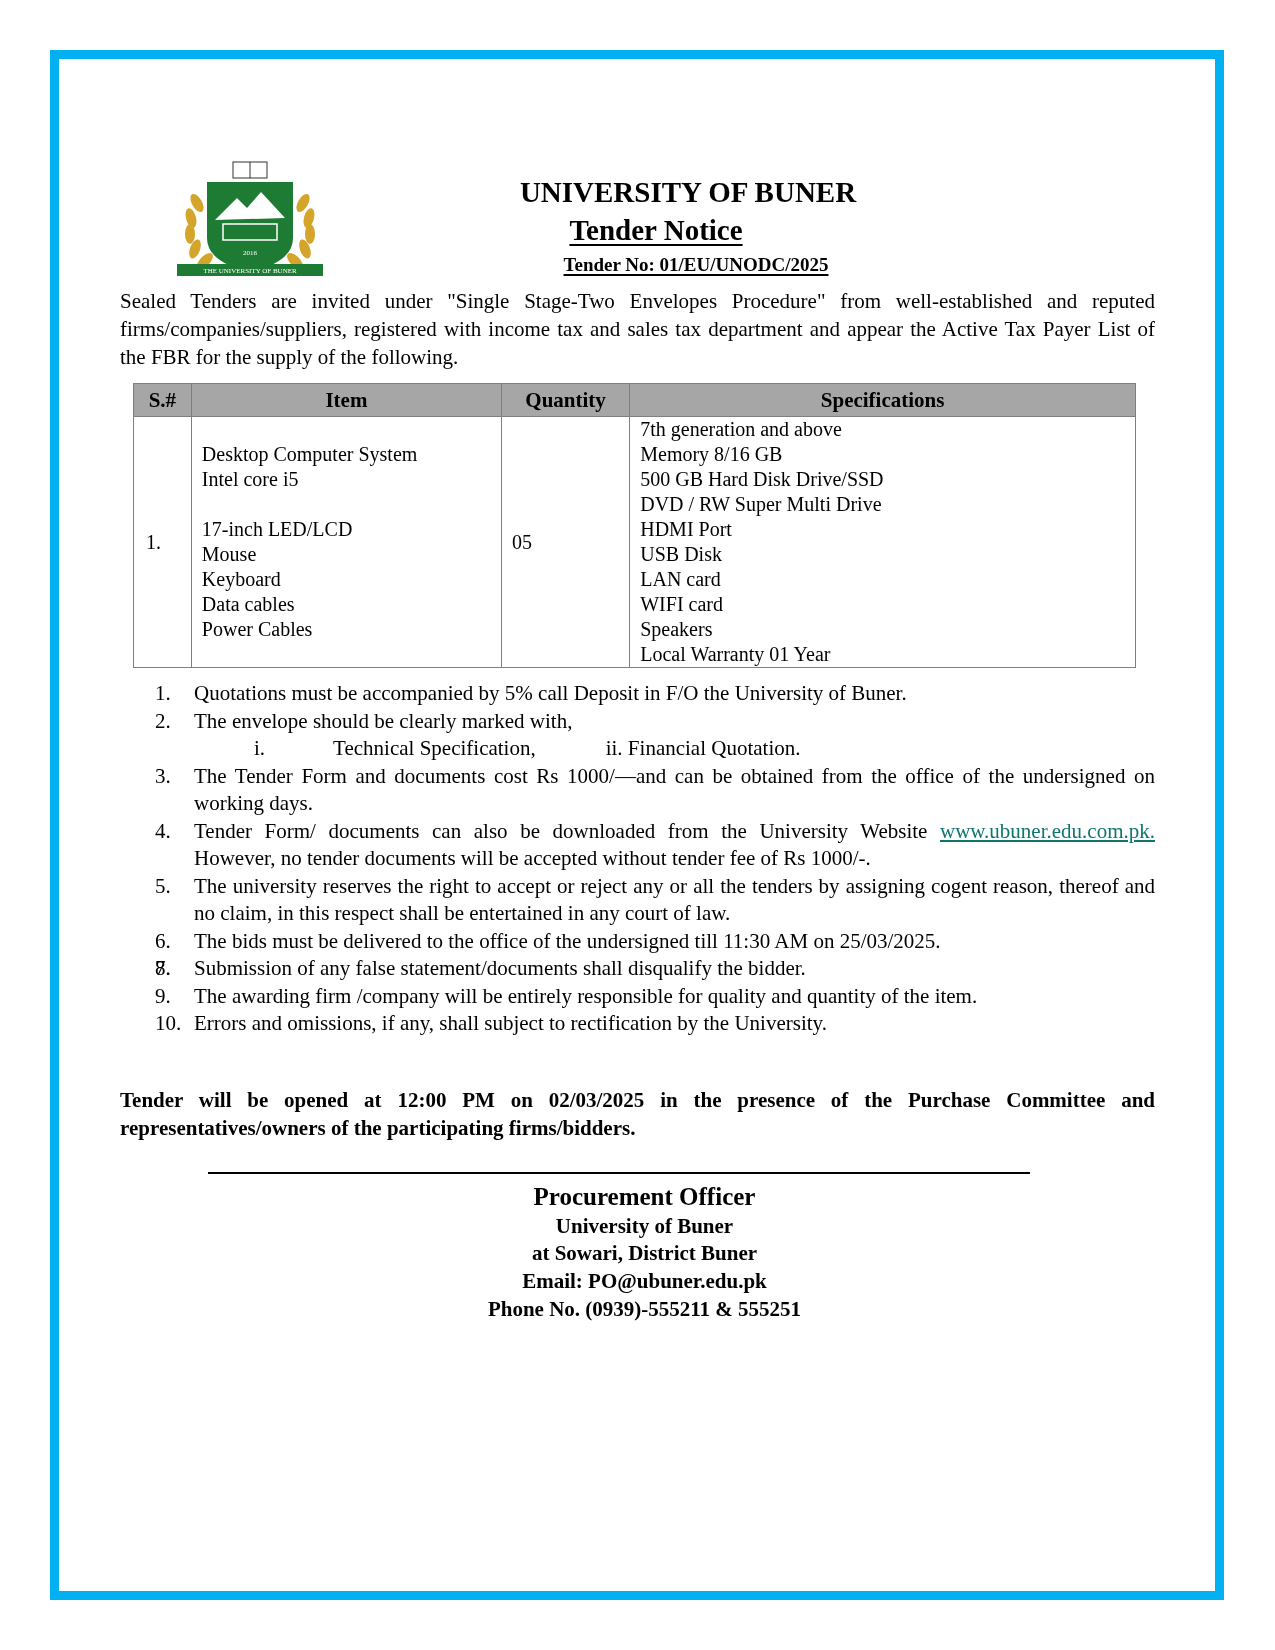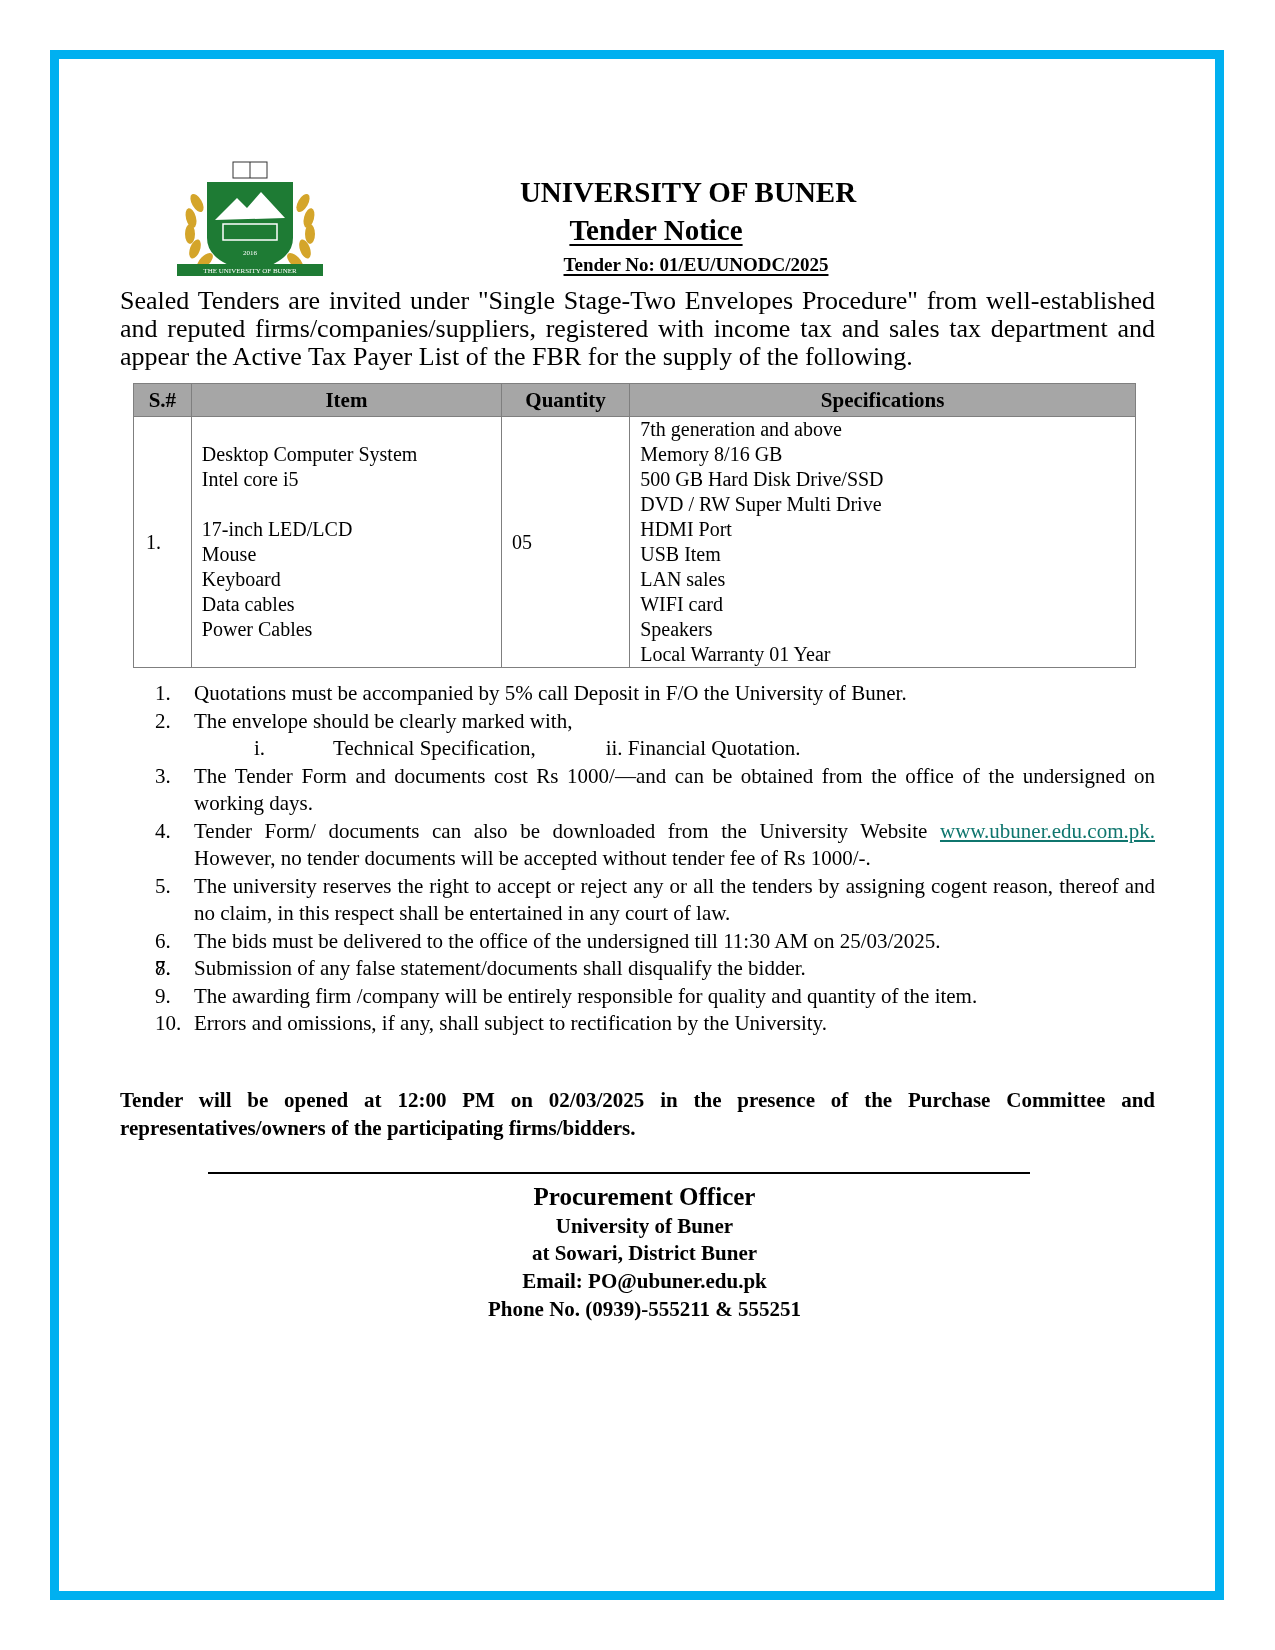--- a/index.html
+++ b/index.html
@@ -14,7 +14,7 @@
     .h2 span { text-decoration: underline; text-decoration-thickness: 2px; text-underline-offset: 4px; }
     .h3 { top: 254px; font-size: 19px; left: 196px; width: 1000px; }
     .h3 span { text-decoration: underline; text-decoration-thickness: 2px; text-underline-offset: 3px; }
-    .intro { position: absolute; left: 120px; top: 287px; width: 1035px; font-size: 26px;
+    .intro { position: absolute; left: 120px; top: 287px; width: 1035px; font-size: 21px;
              line-height: 28px; text-align: justify; }
     table.spec { position: absolute; left: 133px; top: 383px; width: 1003px; border-collapse: collapse; font-size: 20px; }
     table.spec th, table.spec td { border: 1.5px solid #7f7f7f; }

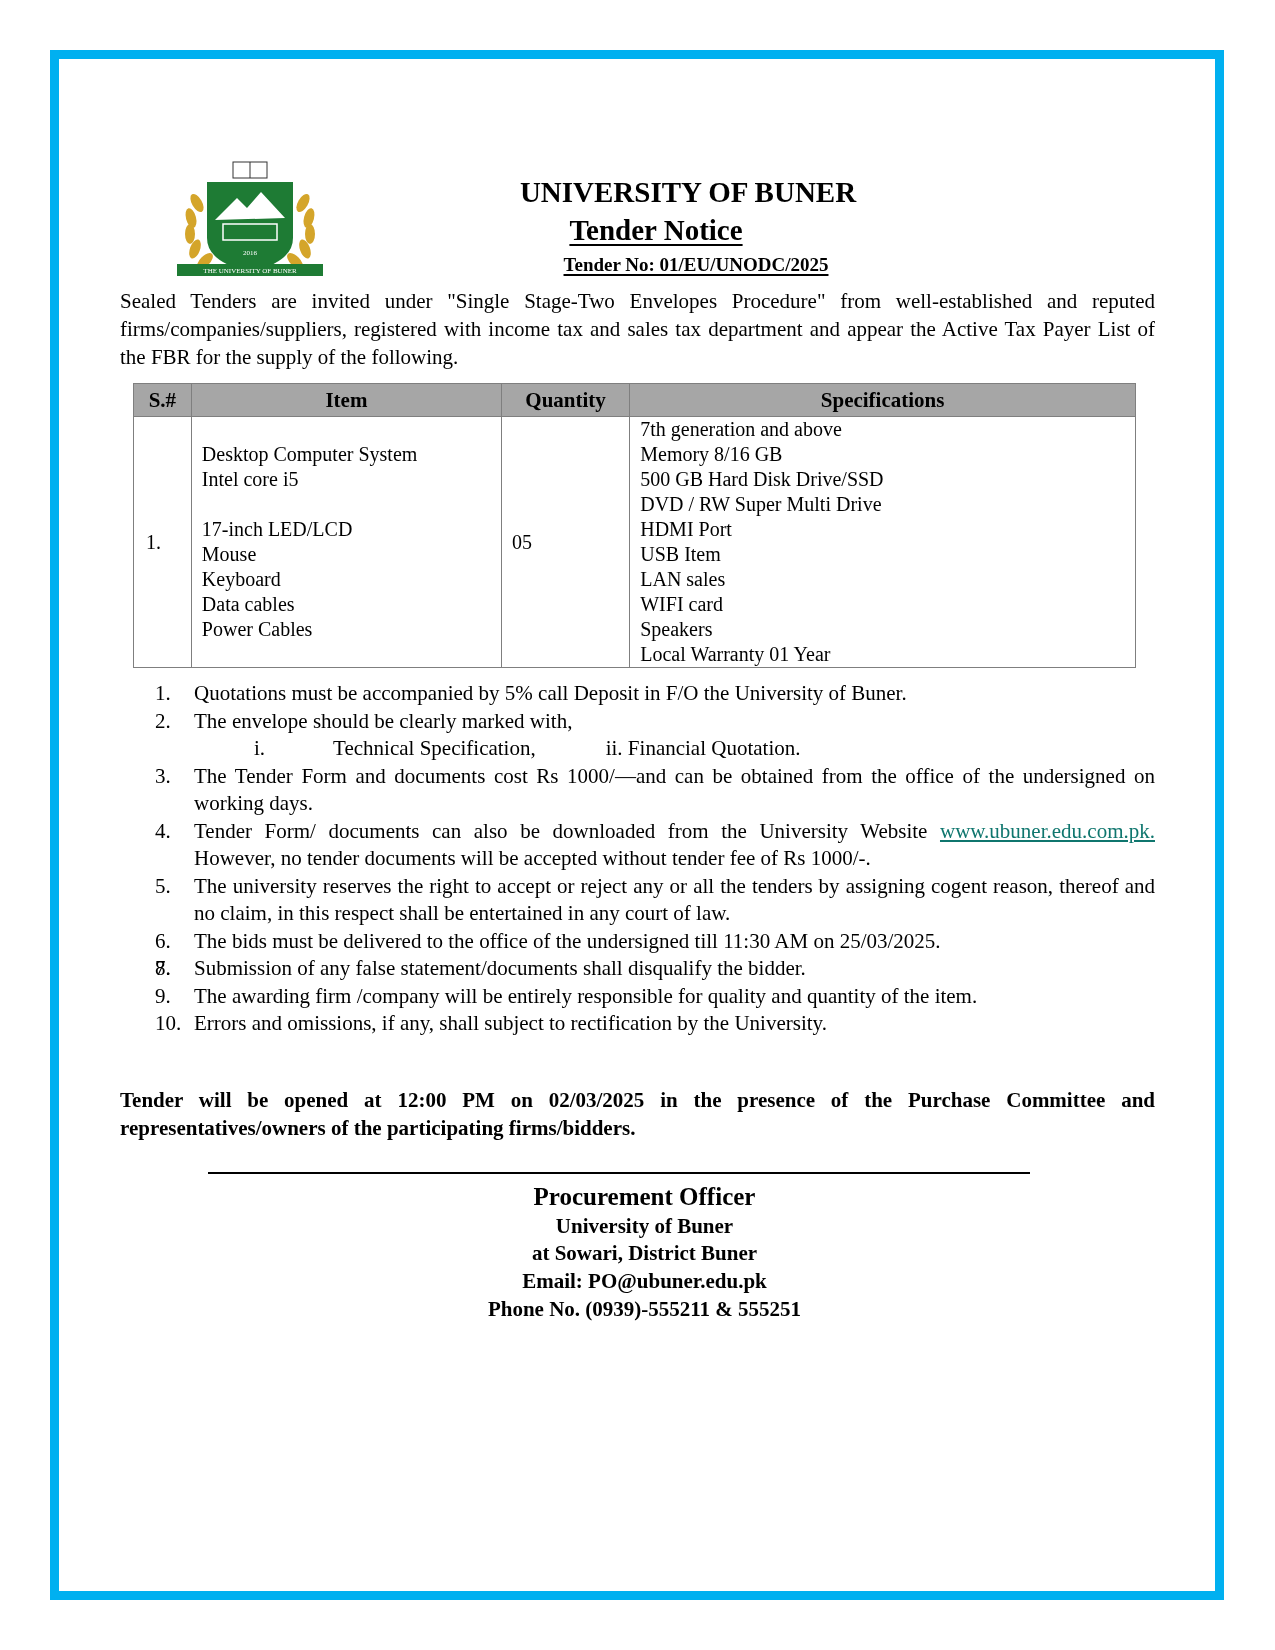--- a/index.html
+++ b/index.html
@@ -111,7 +111,7 @@
         <span class="cell-line">500 GB Hard Disk Drive/SSD</span>
         <span class="cell-line">DVD / RW Super Multi Drive</span>
         <span class="cell-line">HDMI Port</span>
-        <span class="cell-line">USB Item</span>
+        <span class="cell-line">USB Disk</span>
         <span class="cell-line">LAN sales</span>
         <span class="cell-line">WIFI card</span>
         <span class="cell-line">Speakers</span>

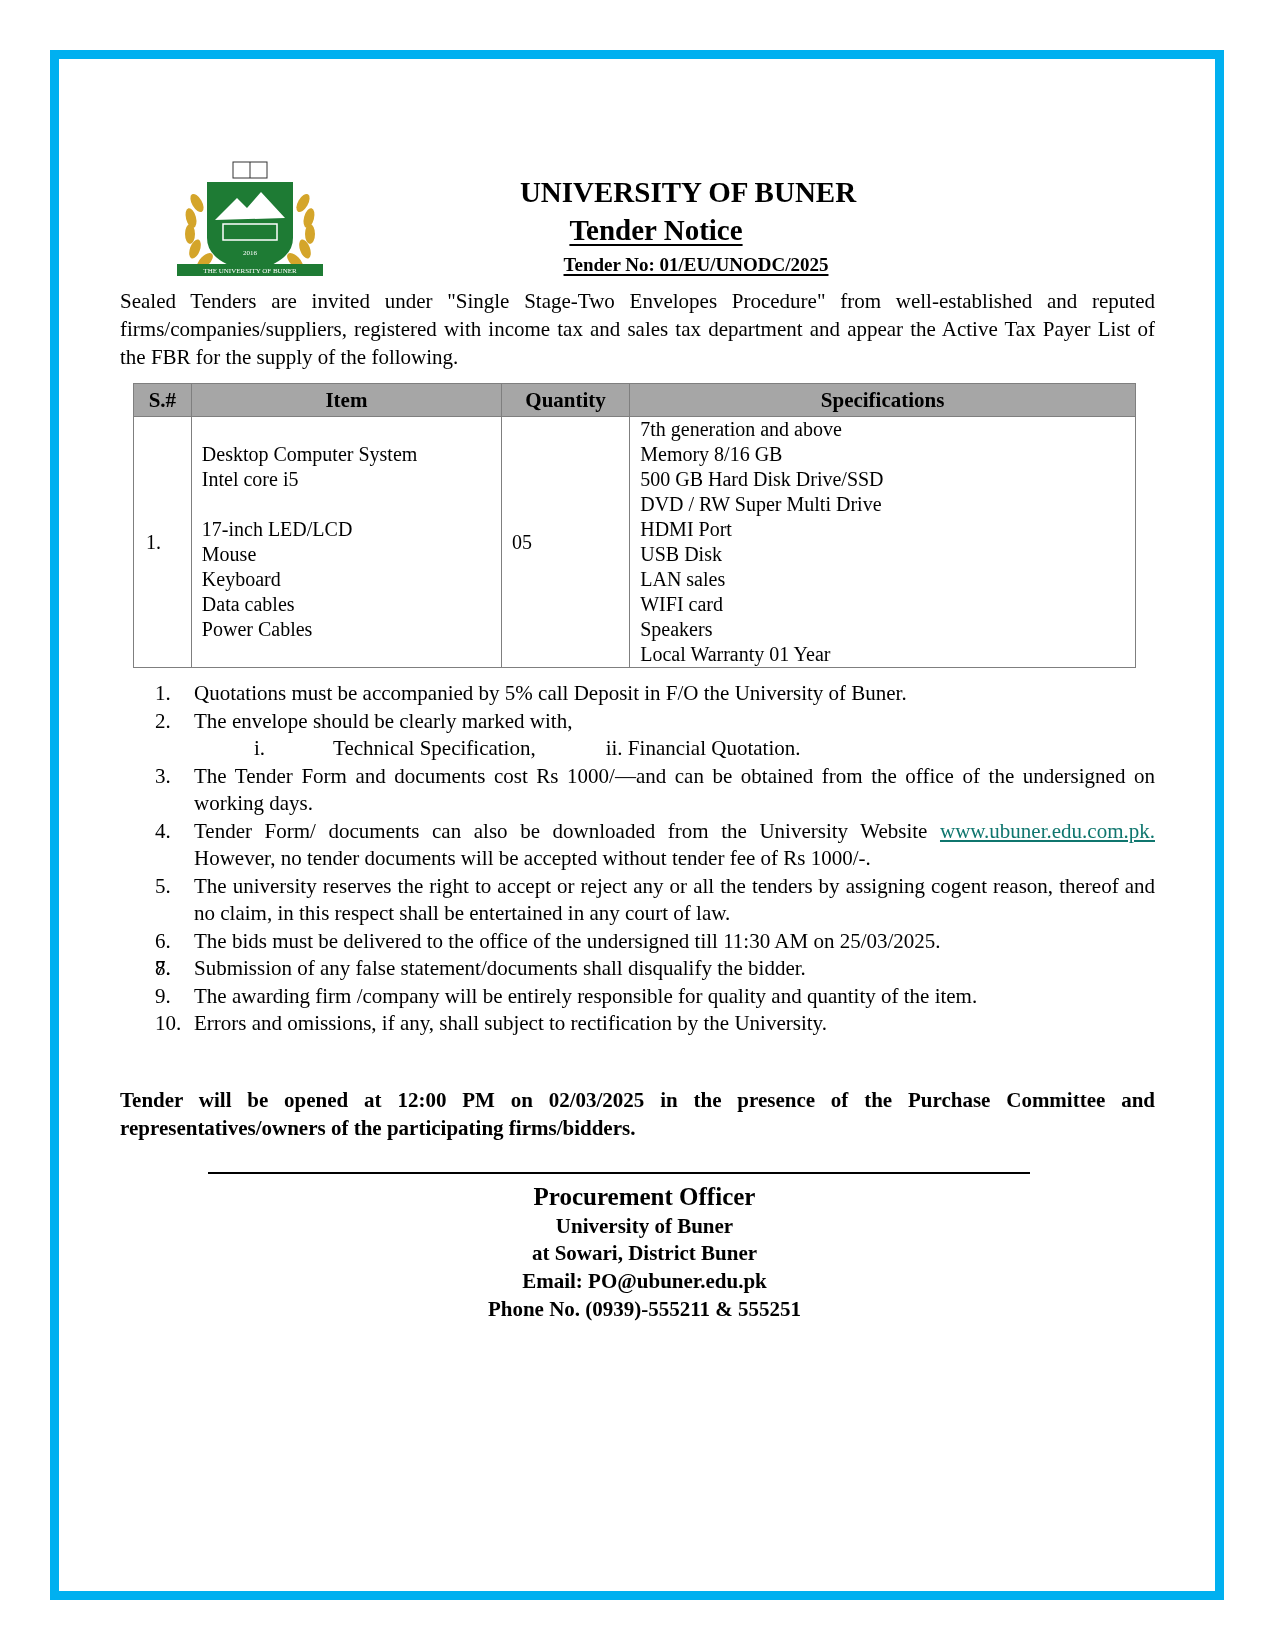--- a/index.html
+++ b/index.html
@@ -112,7 +112,7 @@
         <span class="cell-line">DVD / RW Super Multi Drive</span>
         <span class="cell-line">HDMI Port</span>
         <span class="cell-line">USB Disk</span>
-        <span class="cell-line">LAN sales</span>
+        <span class="cell-line">LAN card</span>
         <span class="cell-line">WIFI card</span>
         <span class="cell-line">Speakers</span>
         <span class="cell-line">Local Warranty 01 Year</span>

